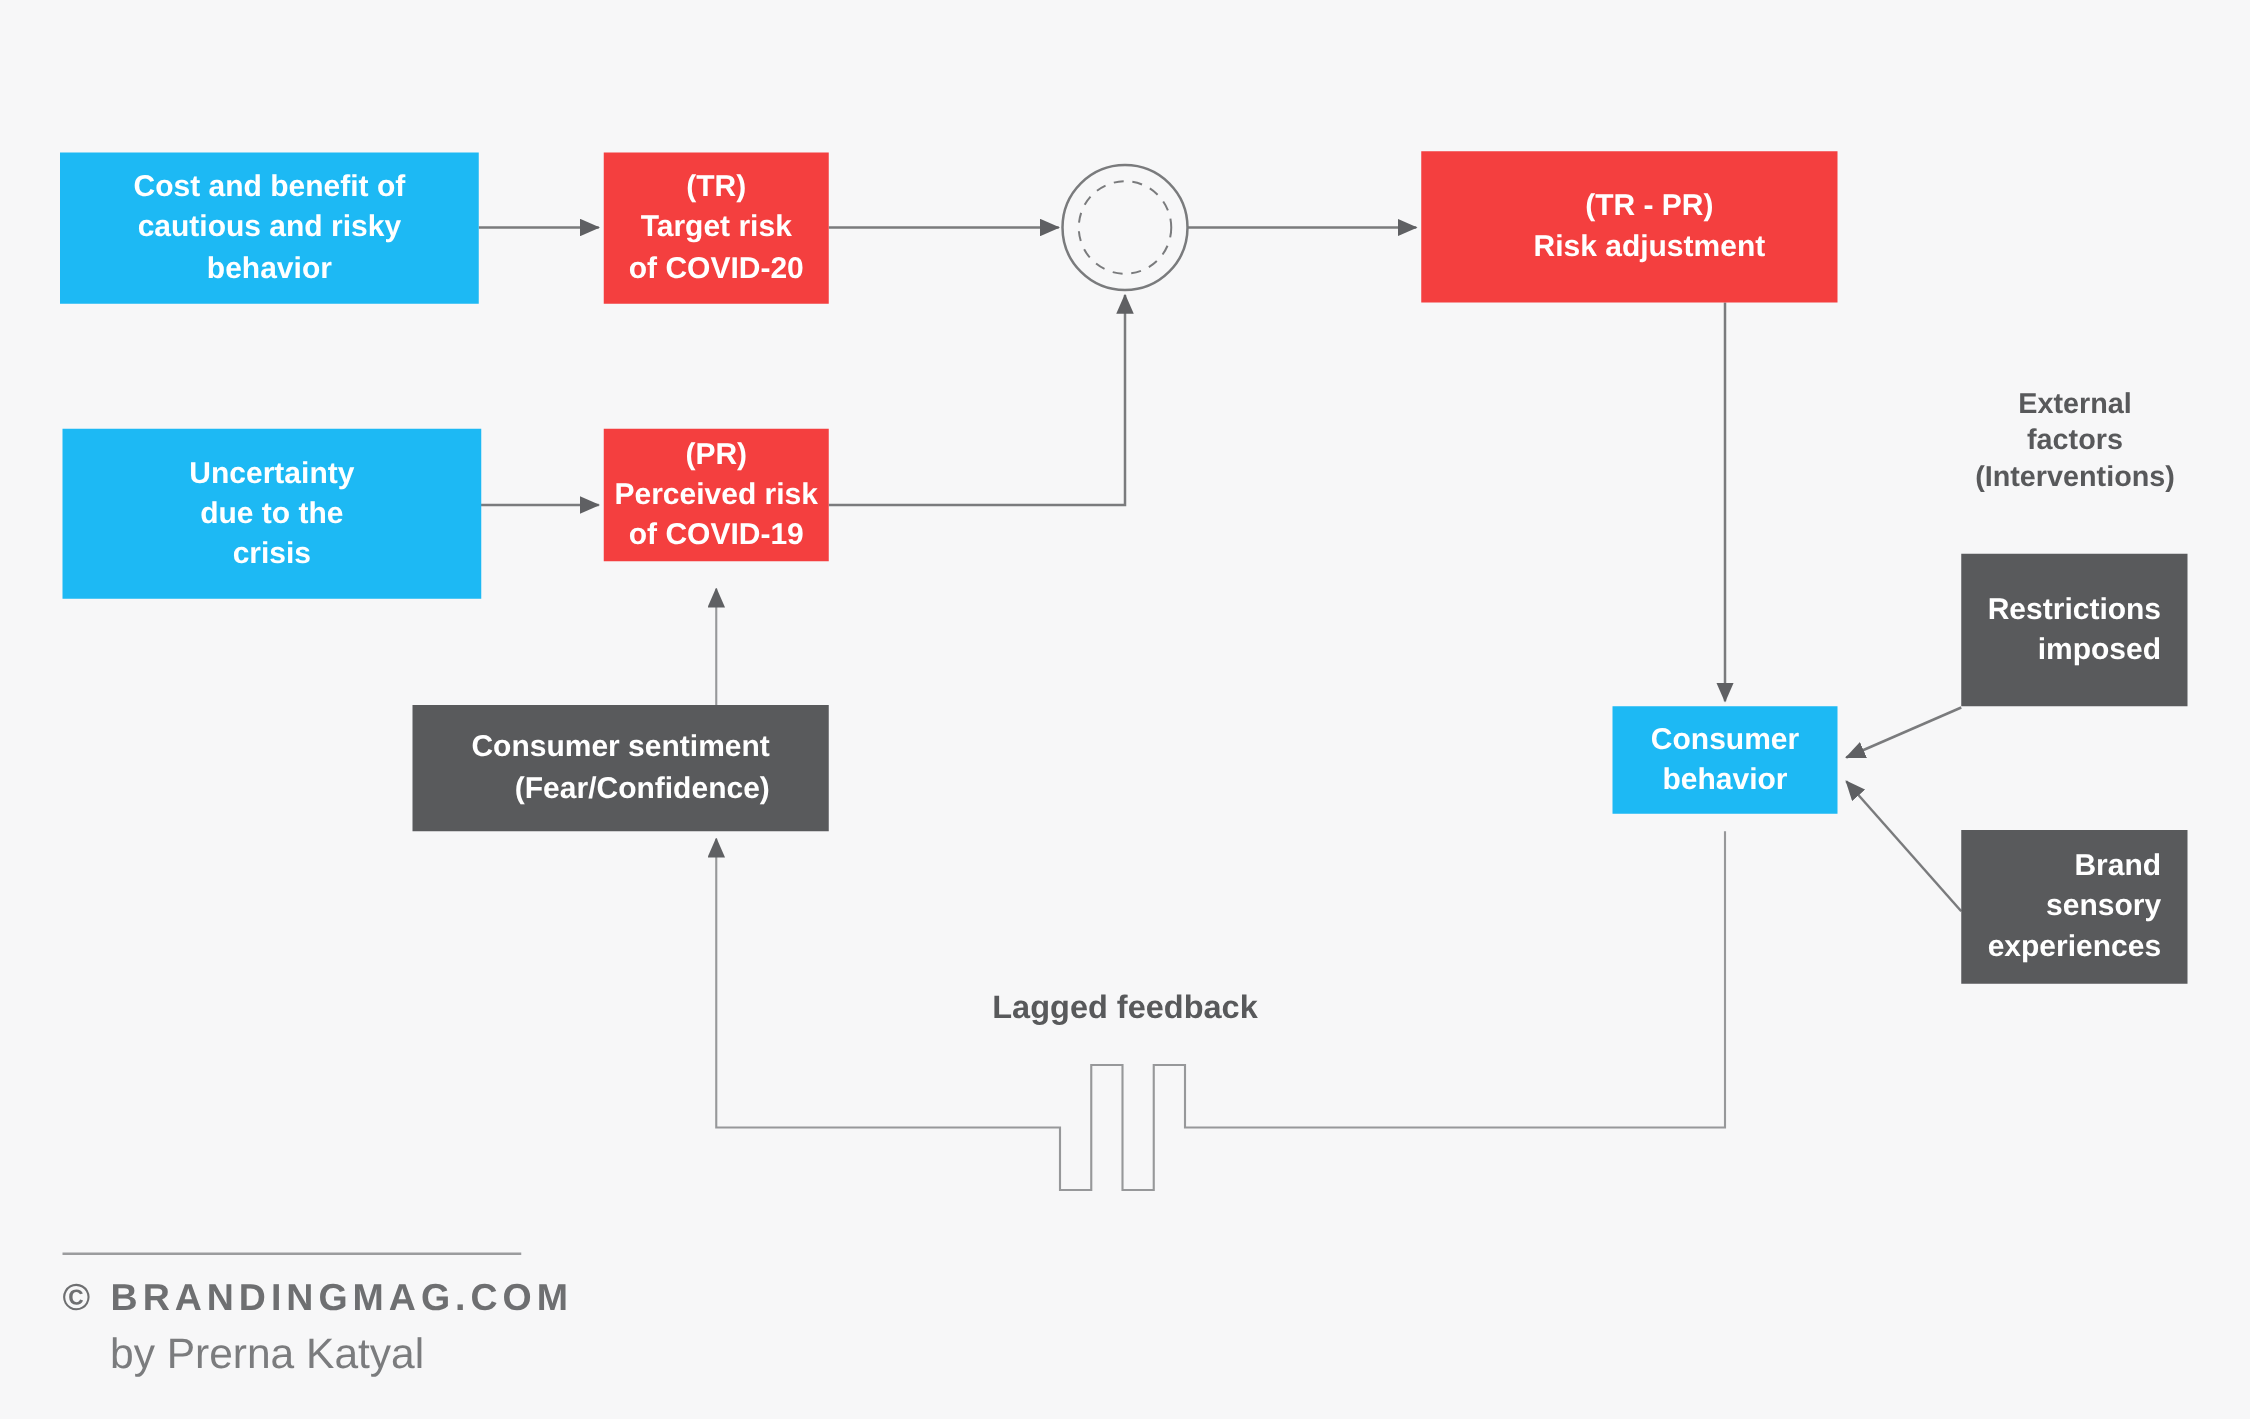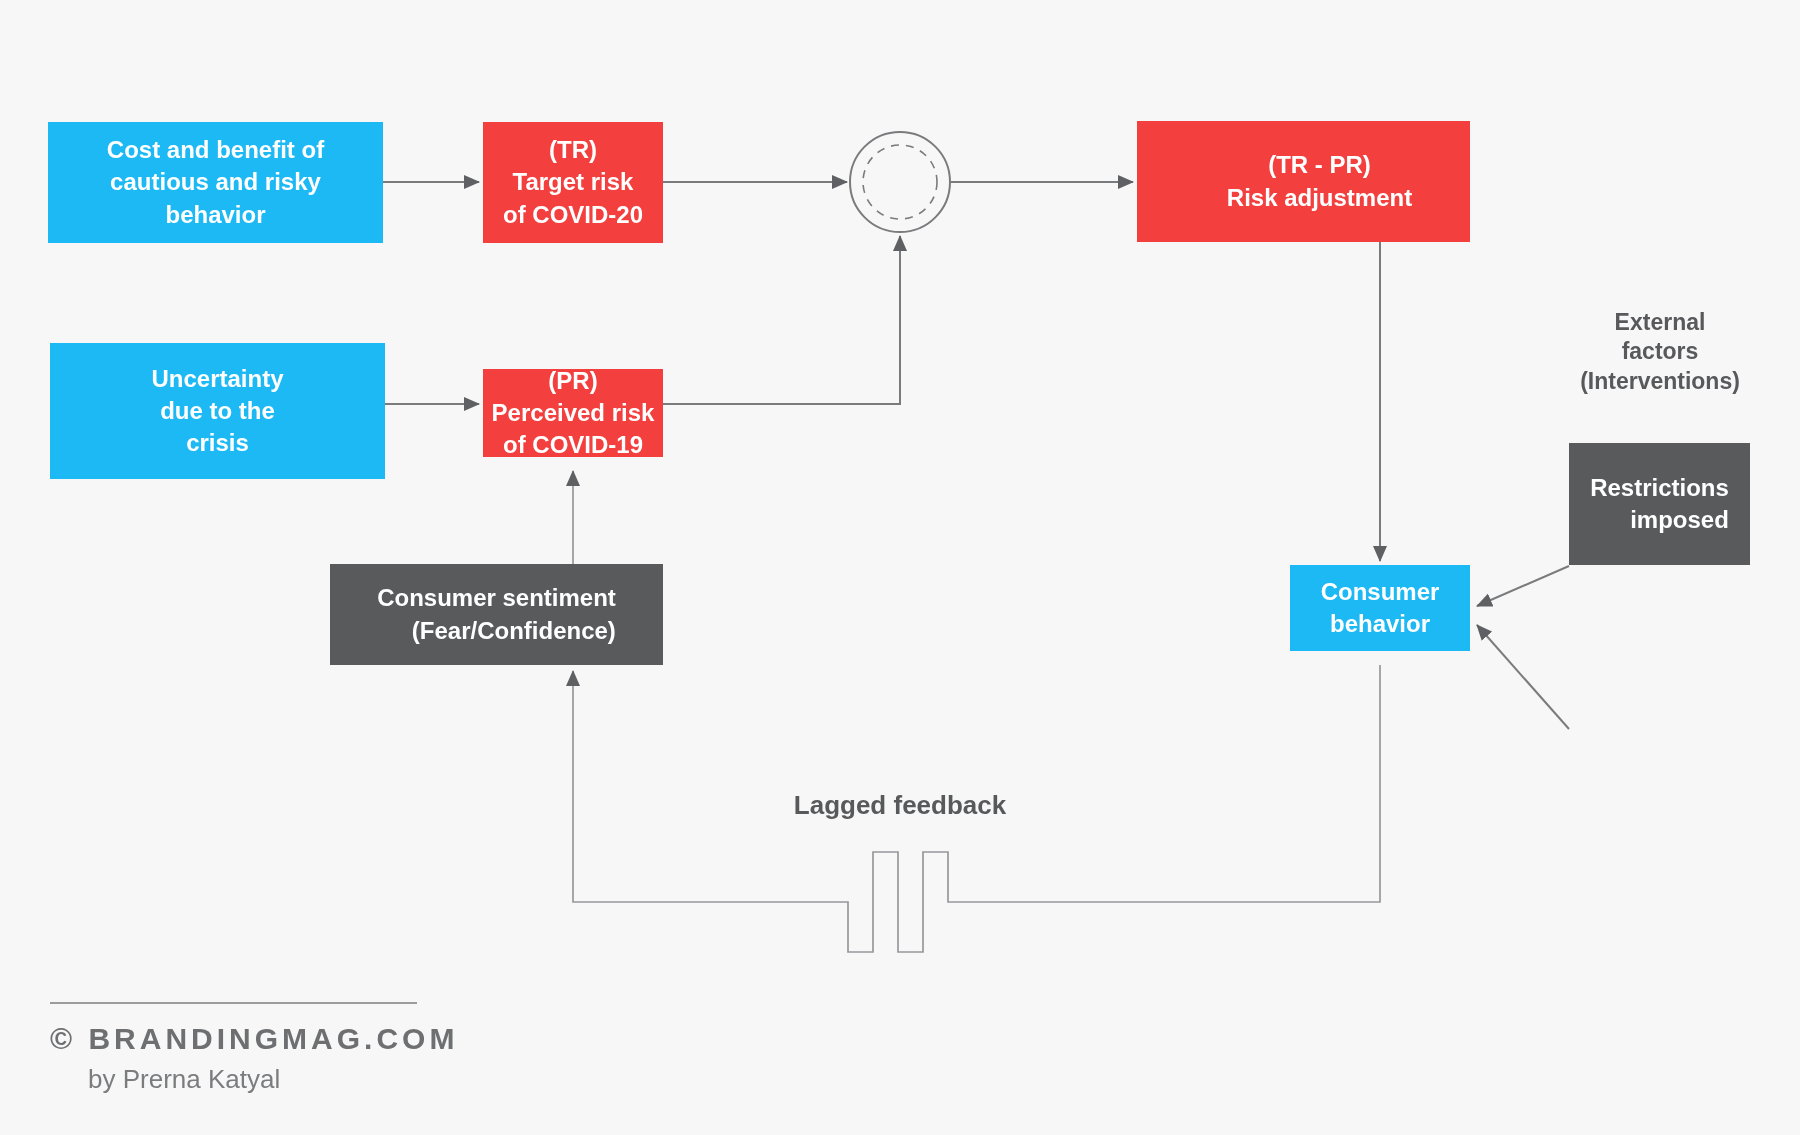--- a/index.html
+++ b/index.html
@@ -42,7 +42,7 @@
   .box-target-risk       { left: 483px;  top: 122px; width: 180px; height: 121px; }
   .box-risk-adjustment   { left: 1137px; top: 121px; width: 333px; height: 121px; padding-left: 32px; }
   .box-uncertainty       { left: 50px;   top: 343px; width: 335px; height: 136px; }
-  .box-perceived-risk    { left: 483px;  top: 343px; width: 180px; height: 88px; margin-top: 26px; }
+  .box-perceived-risk    { left: 483px;  top: 343px; width: 180px; height: 106px; }
   .box-consumer-sentiment{ left: 330px;  top: 564px; width: 333px; height: 101px; }
   .box-restrictions      { left: 1569px; top: 443px; width: 181px; height: 122px; }
   .box-consumer-behavior { left: 1290px; top: 565px; width: 180px; height: 86px; }

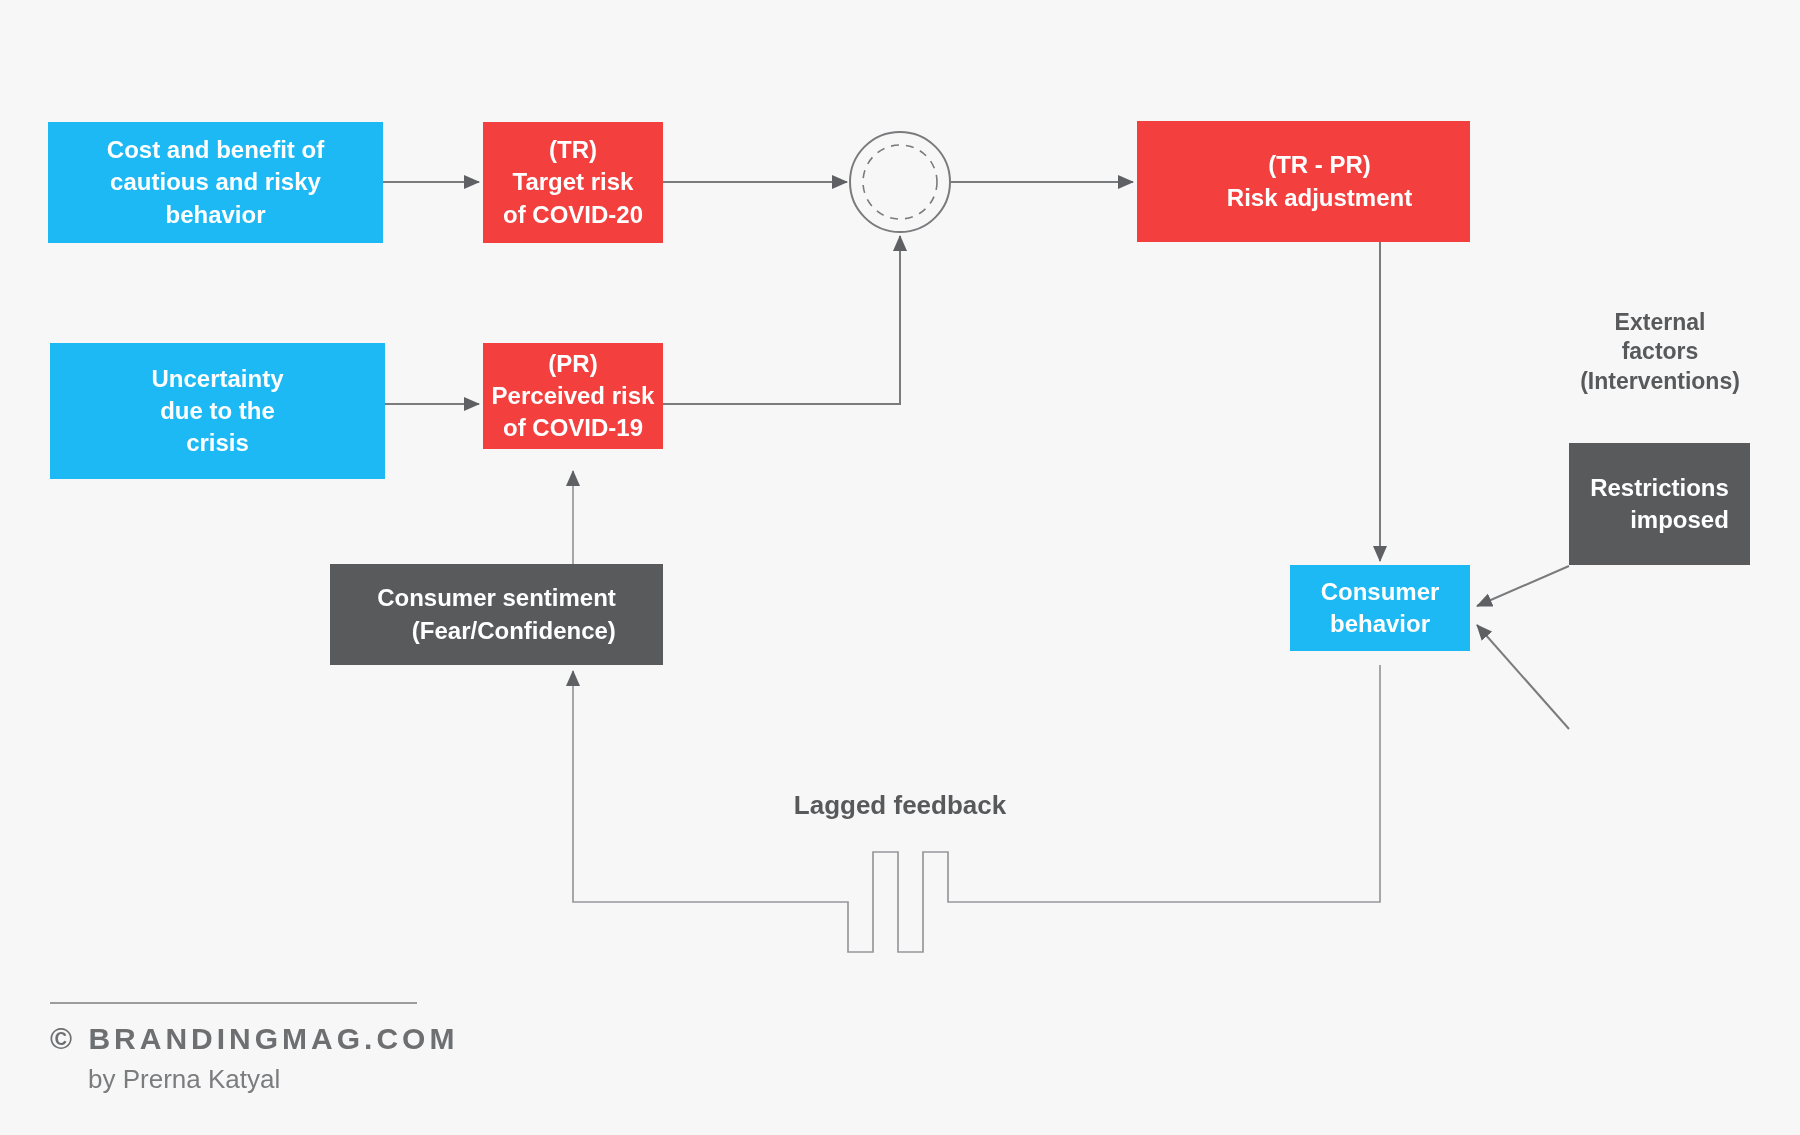--- a/index.html
+++ b/index.html
@@ -160,6 +160,11 @@
 behavior</span>
   </div>
 
+  <div class="box gray box-brand-sensory">
+    <span>Brand
+sensory
+experiences</span>
+  </div>
 
   <div class="side-label lagged-feedback">Lagged feedback</div>
 

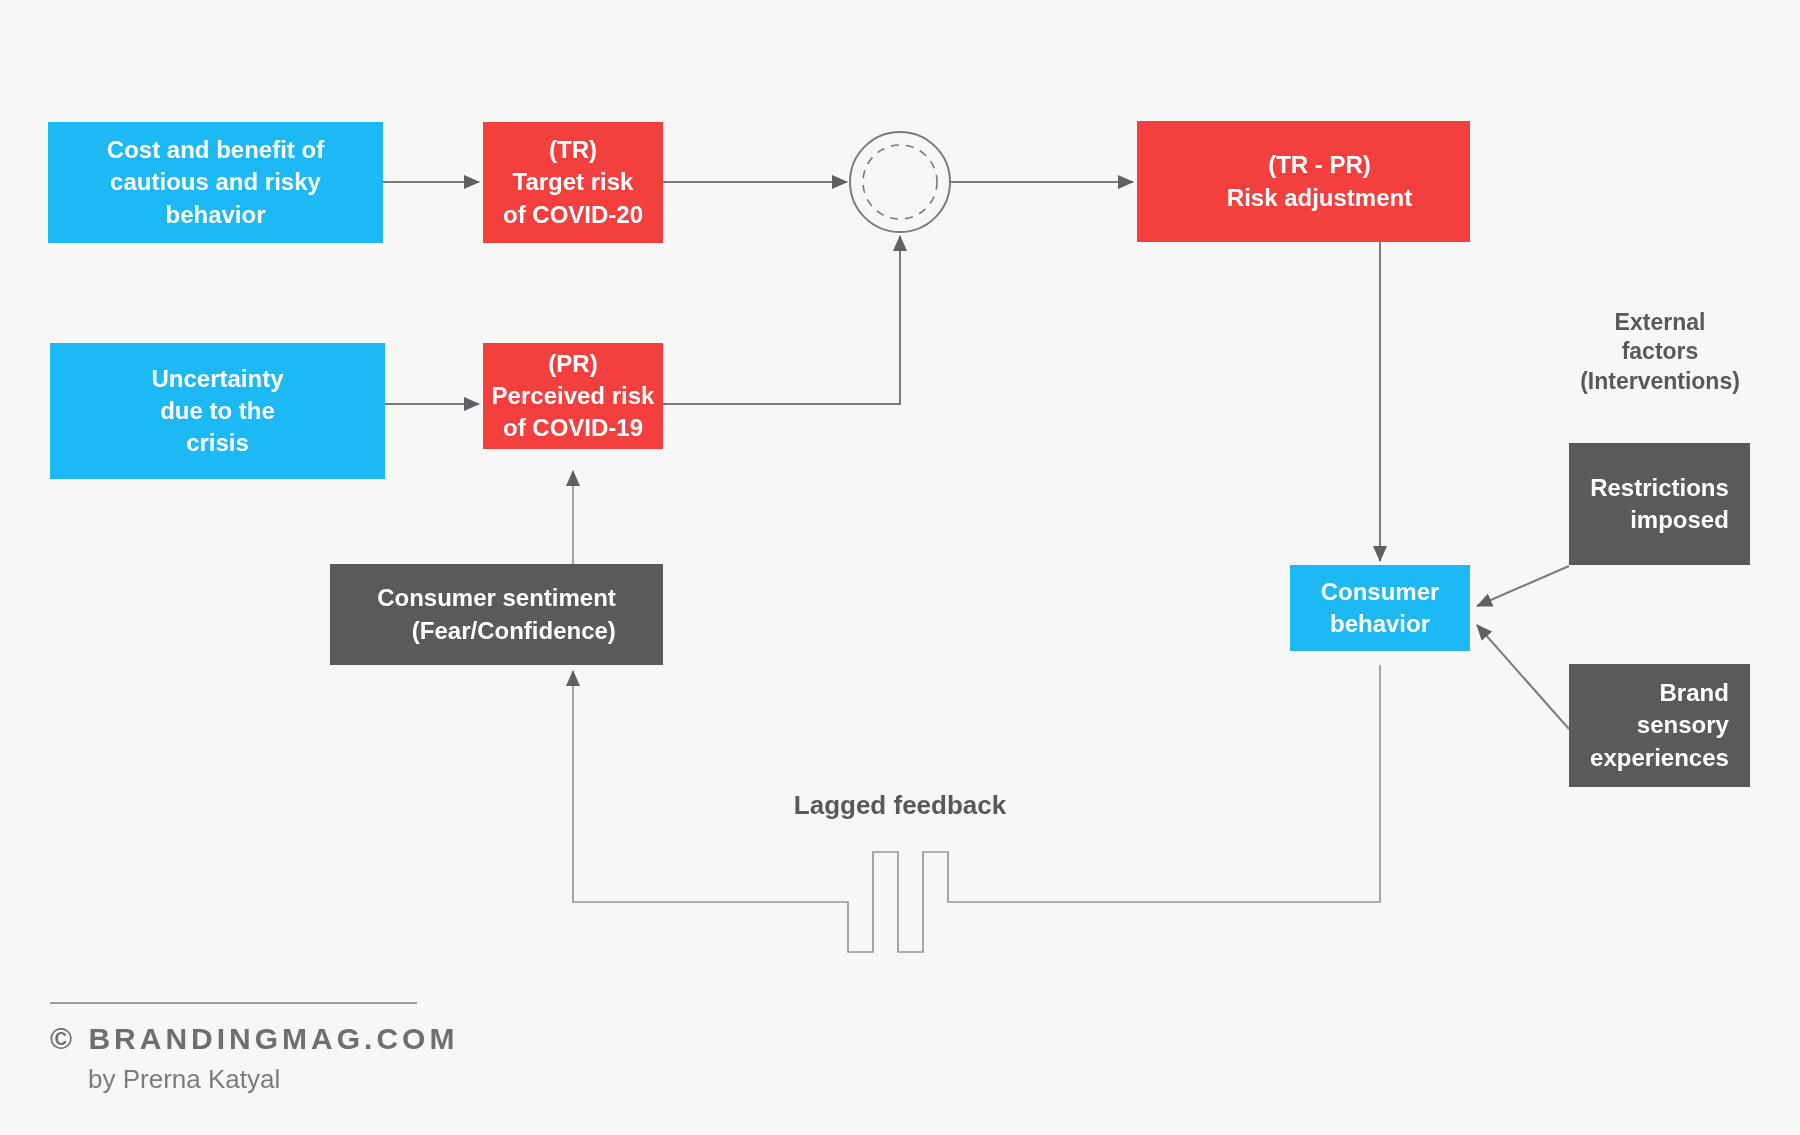--- a/index.html
+++ b/index.html
@@ -69,7 +69,7 @@
   }
   .footer-byline {
     position: absolute; left: 88px; top: 1064px;
-    font-size: 26px; font-weight: 400;
+    font-size: 34px; font-weight: 400;
     color: #7b7c7e;
   }
 </style>

